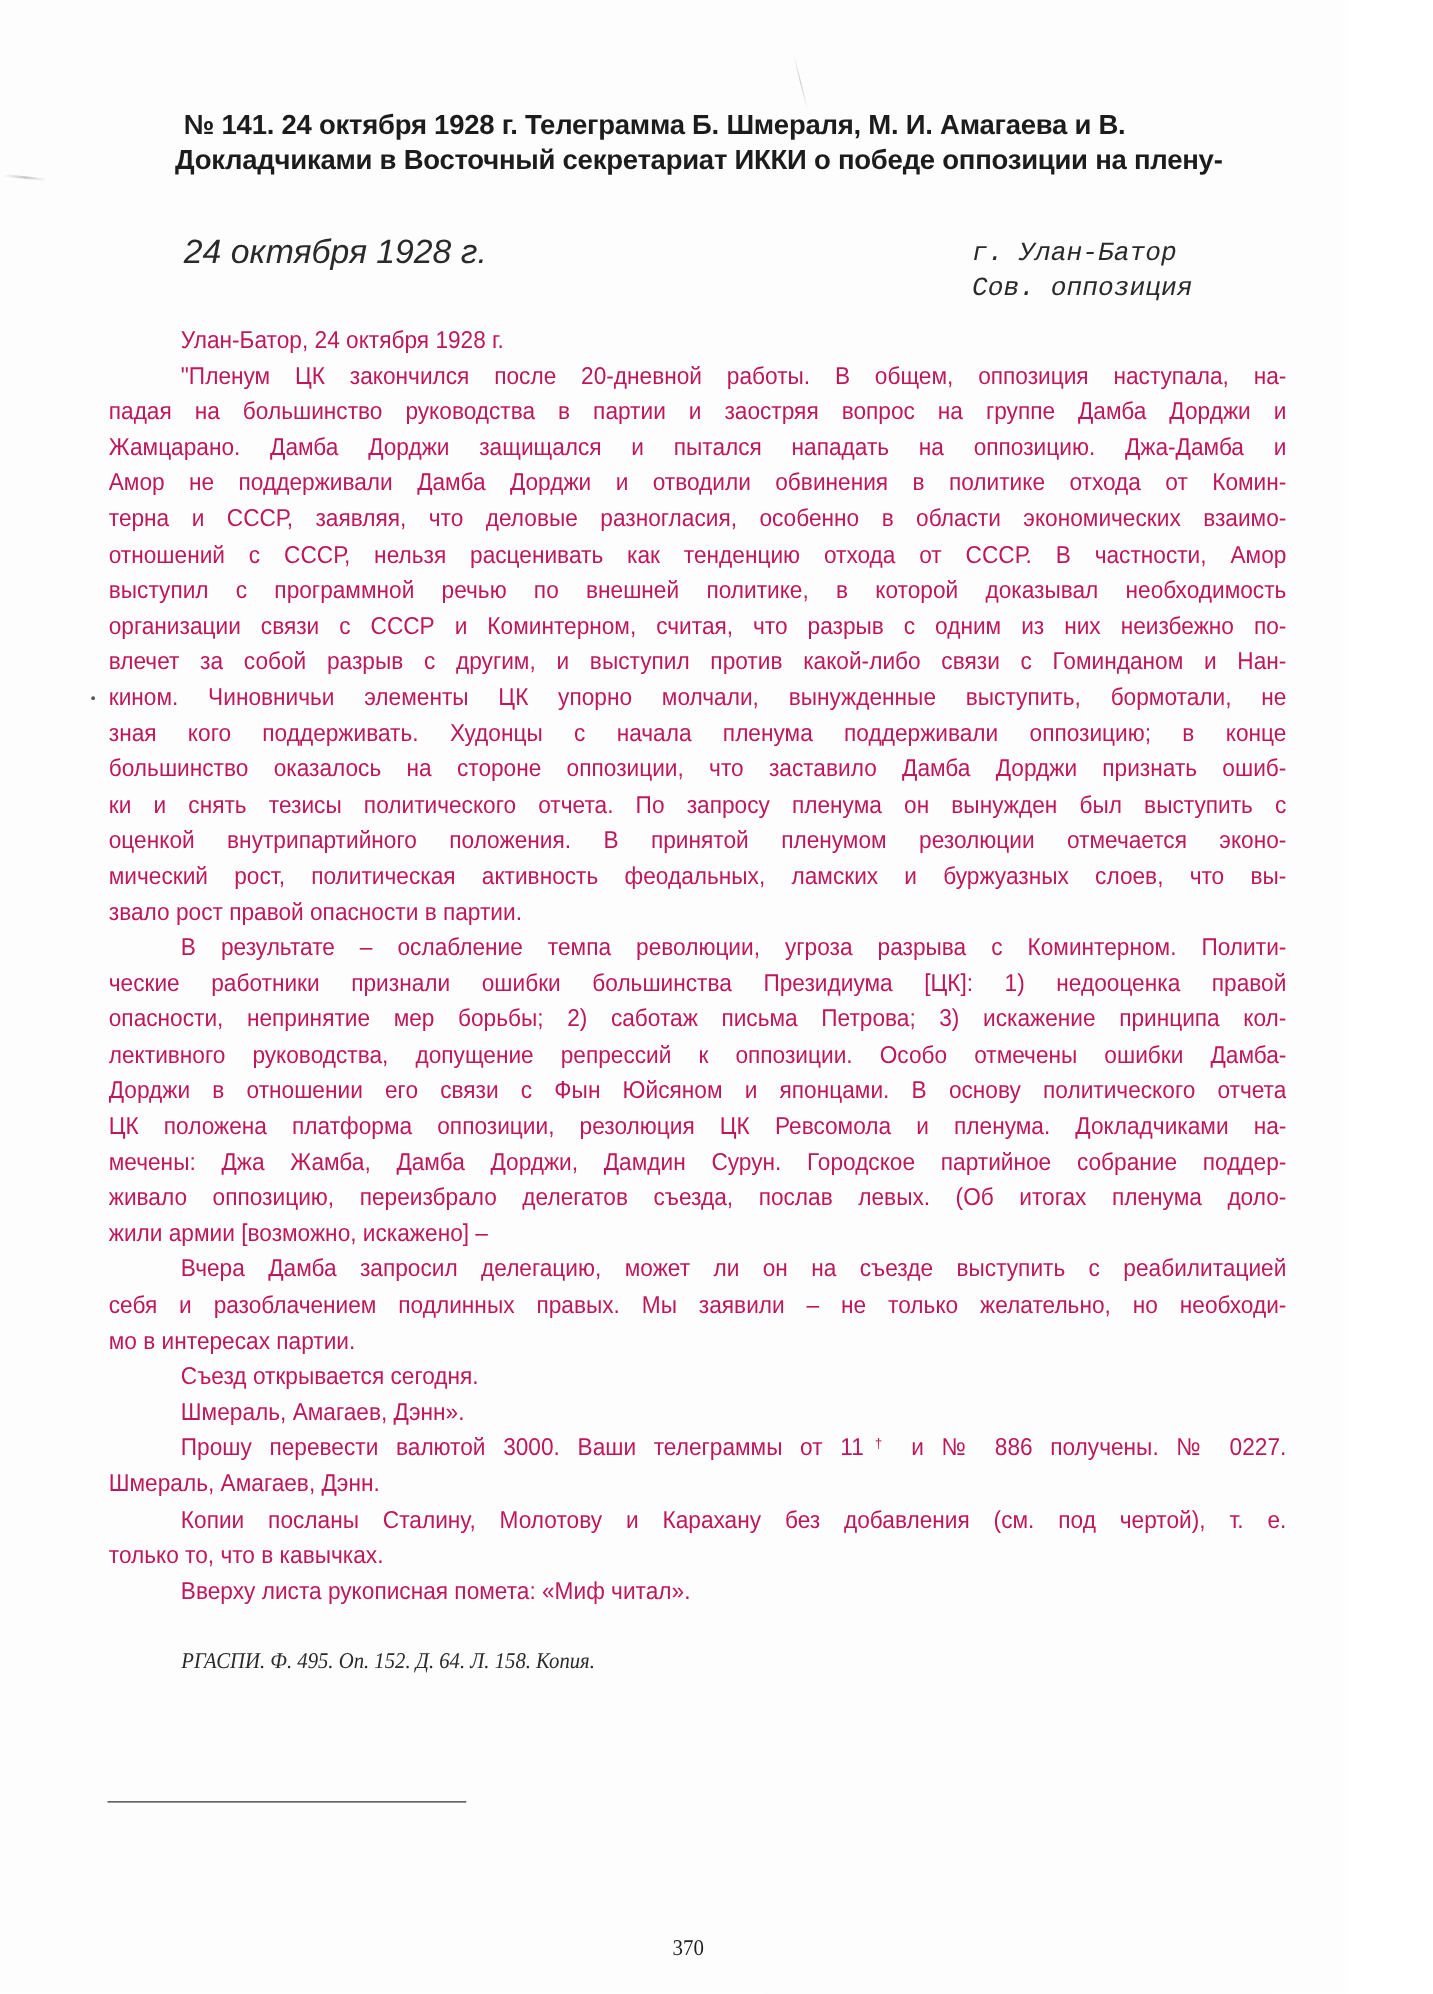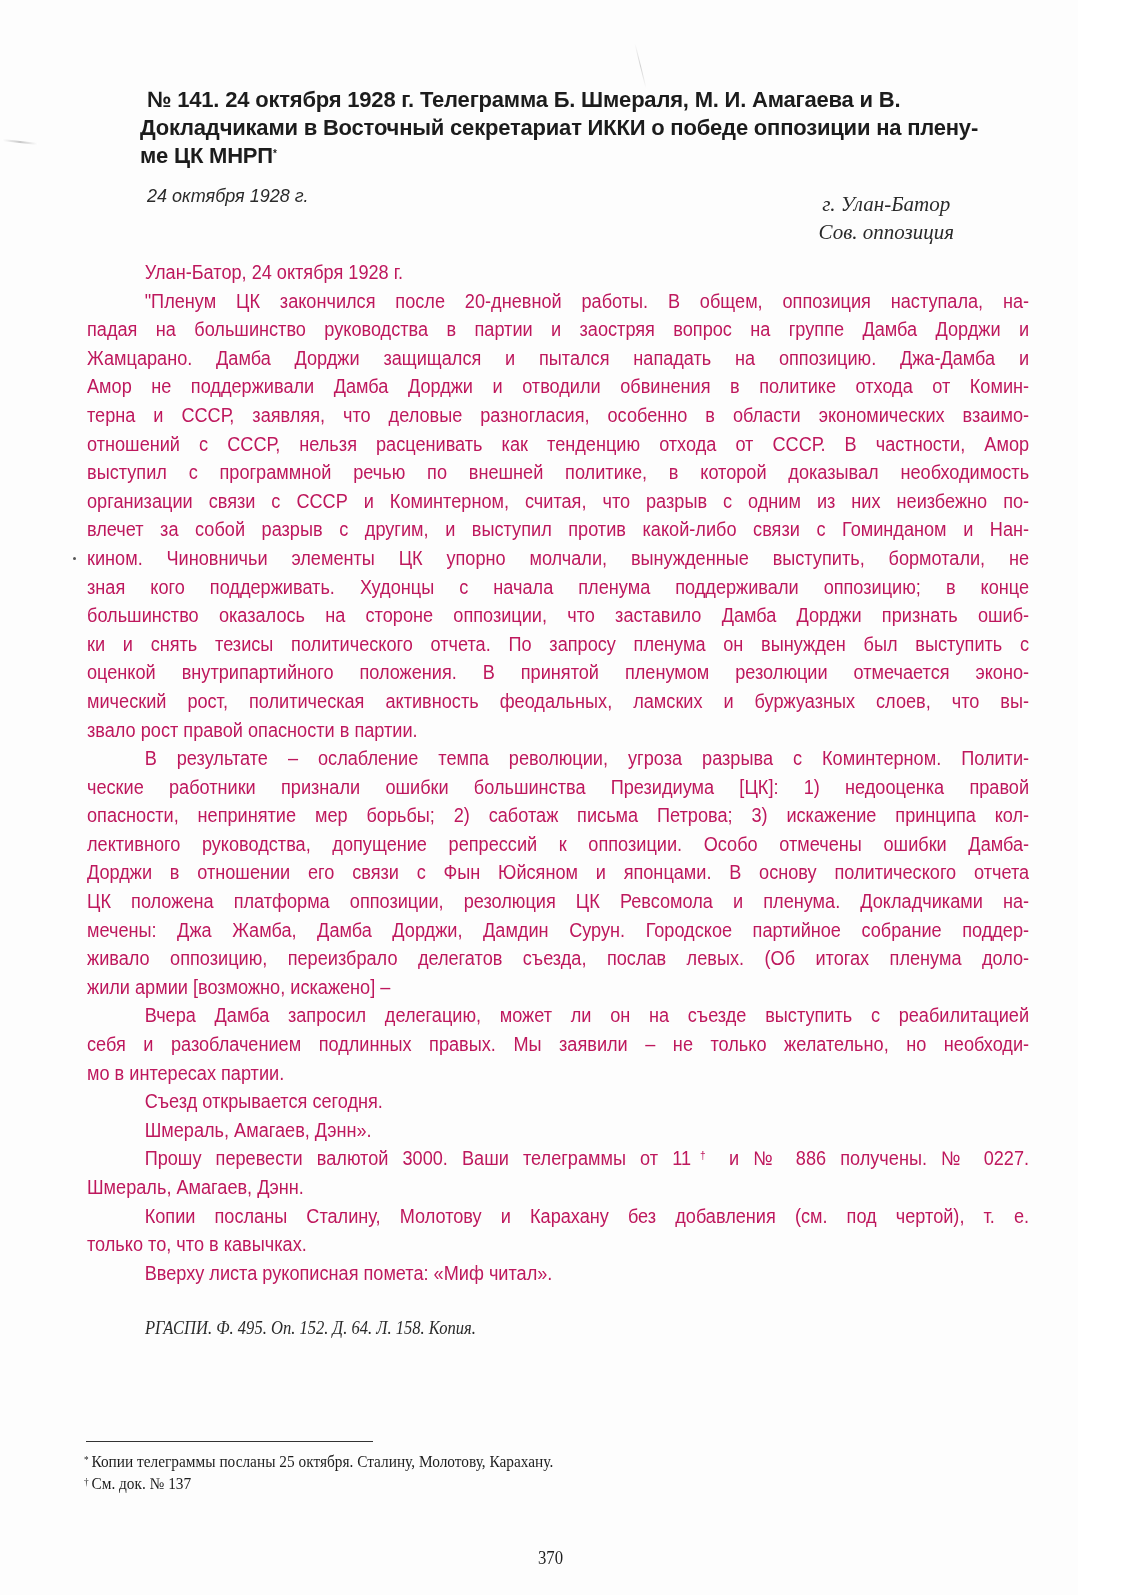--- a/index.html
+++ b/index.html
@@ -183,7 +183,6 @@
   <div class="doc-heading">
     <span class="line first">№ 141. 24 октября 1928 г. Телеграмма Б. Шмераля, М. И. Амагаева и В.</span>
     <span class="line">Докладчиками в Восточный секретариат ИККИ о победе оппозиции на плену-</span>
-    <span class="line"><span>ме ЦК МНРП</span><sup>*</sup></span>
   </div>
 
   <div class="meta-date">24 октября 1928 г.</div>

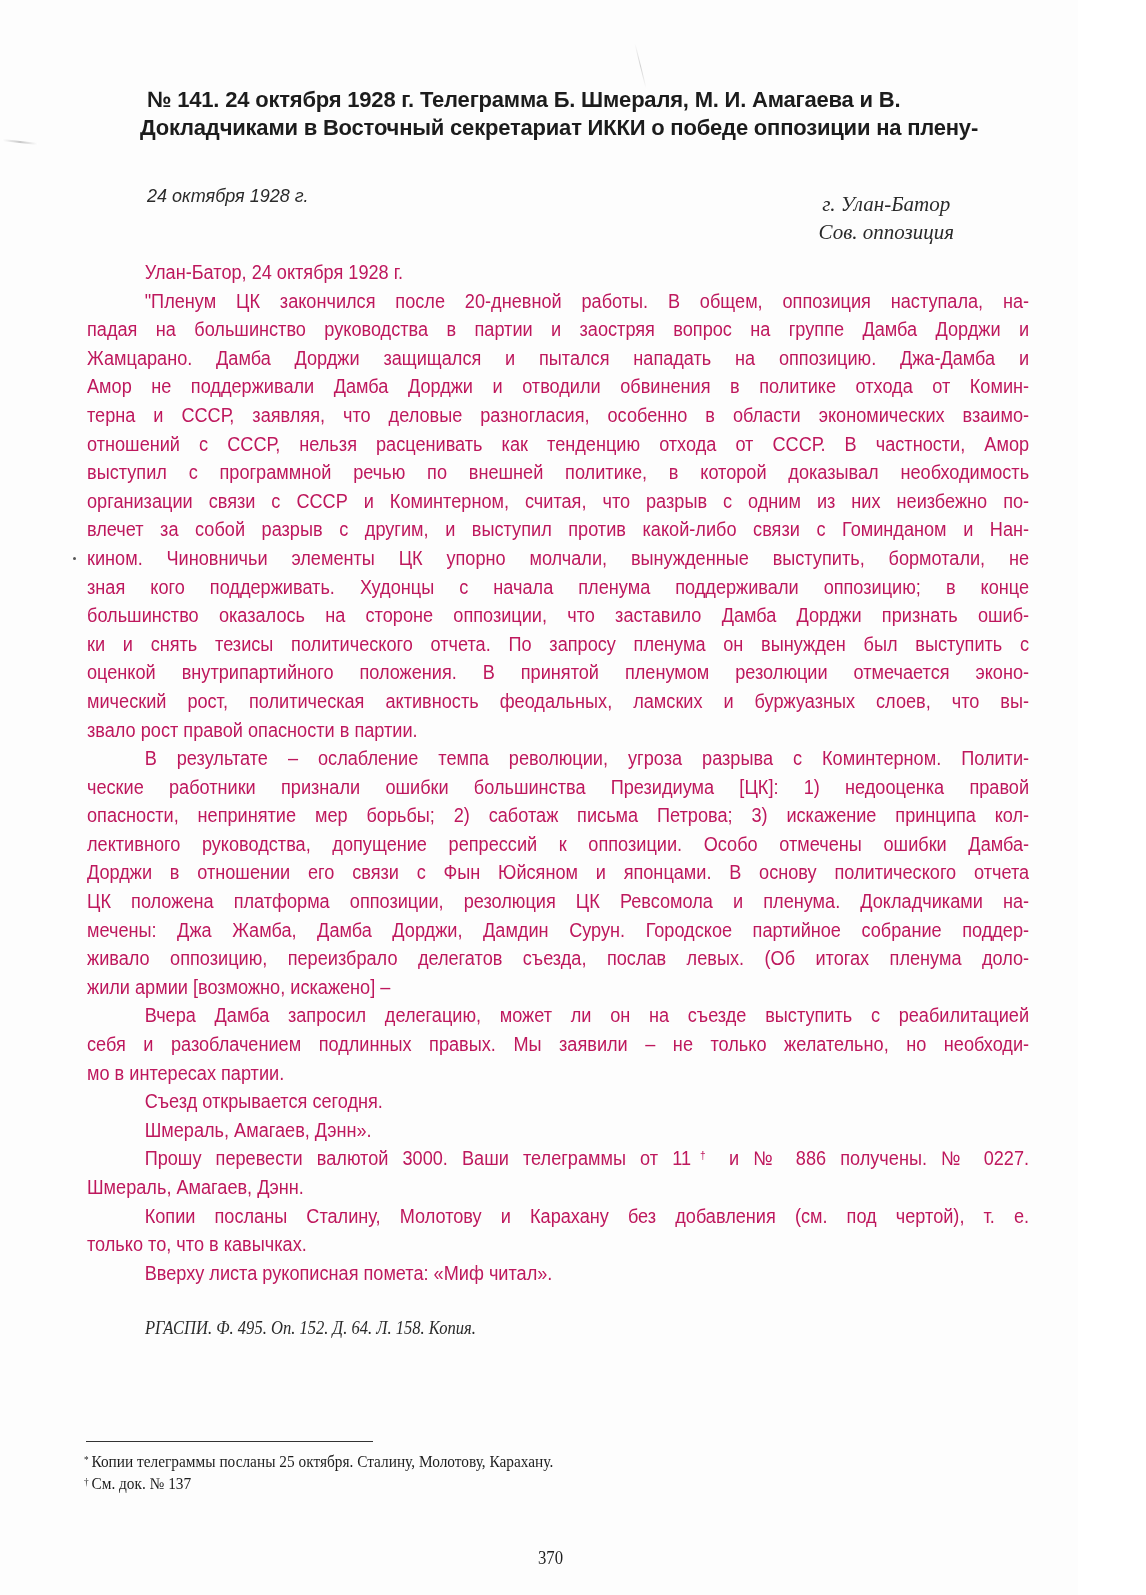--- a/index.html
+++ b/index.html
@@ -72,7 +72,7 @@
       top: 186px;
       font-family: "Liberation Sans", sans-serif;
       font-style: italic;
-      font-size: 18px;
+      font-size: 27px;
       color: #2a2a2a;
     }
     .meta-place {

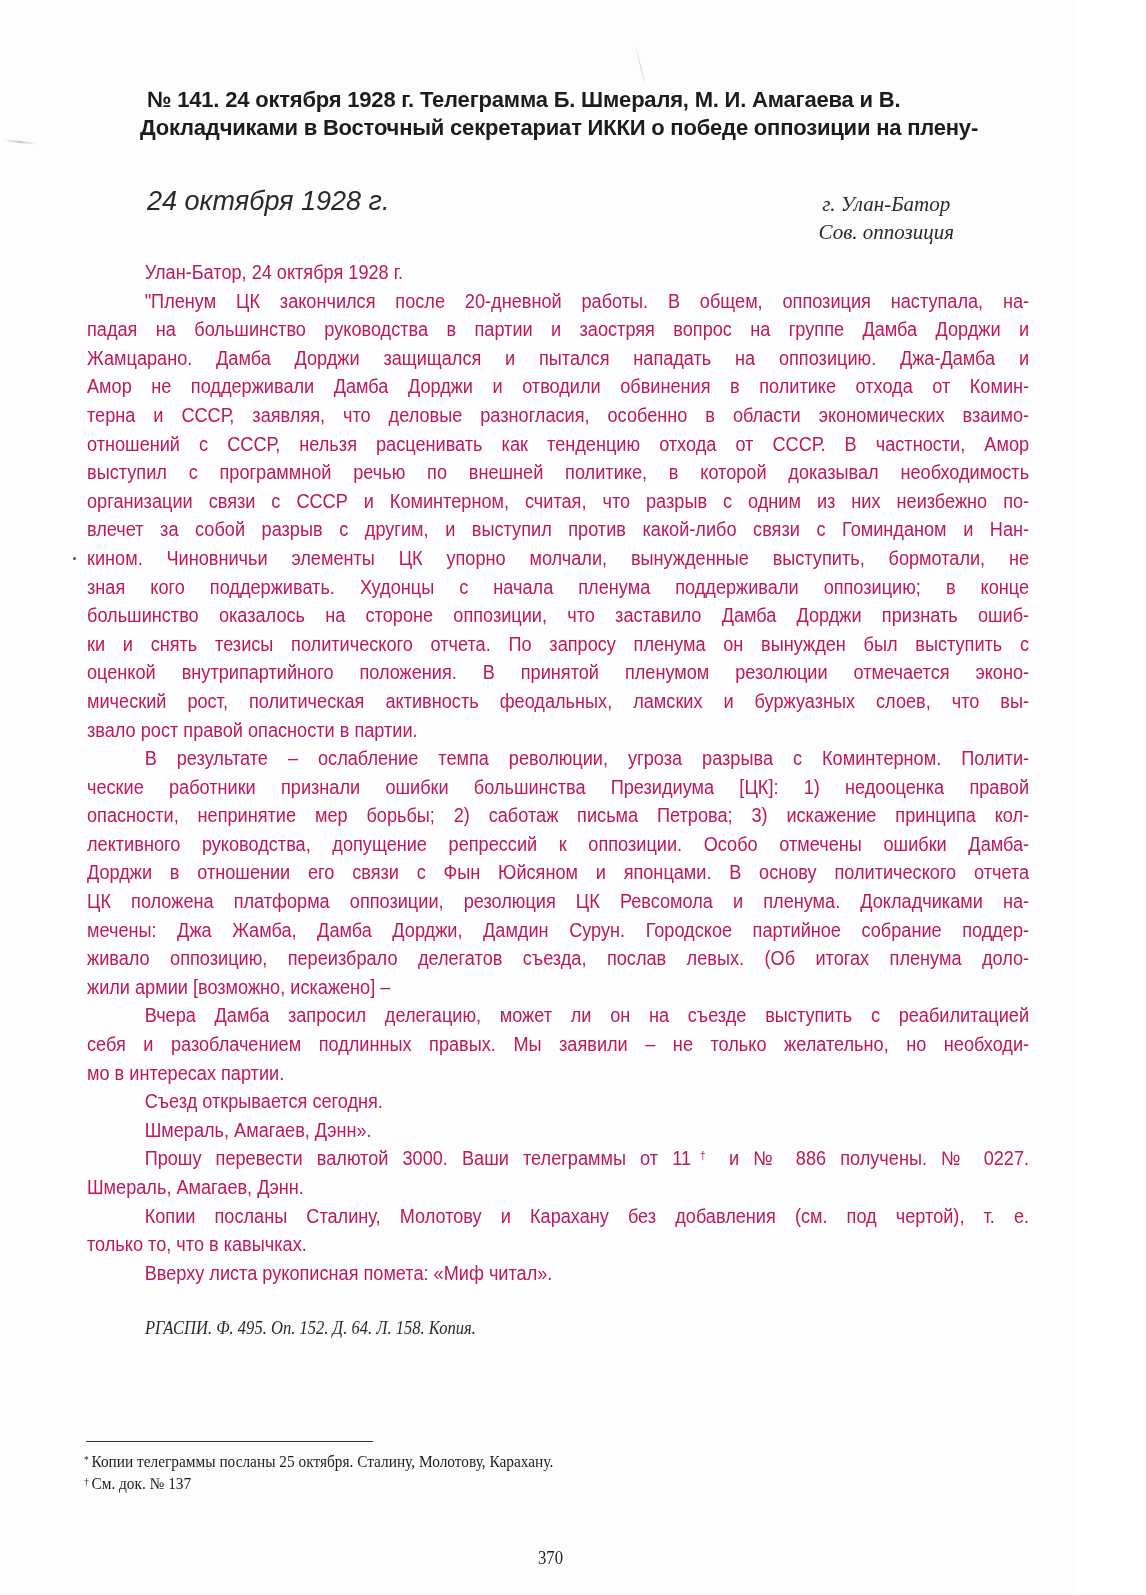--- a/index.html
+++ b/index.html
@@ -79,8 +79,8 @@
       position: absolute;
       right: 124px;
       top: 190px;
-      text-align: center;
-      font-family: Liberation Serif, serif;
+      text-align: left;
+      font-family: Liberation Mono, monospace;
       font-style: italic;
       font-size: 21px;
       line-height: 28px;

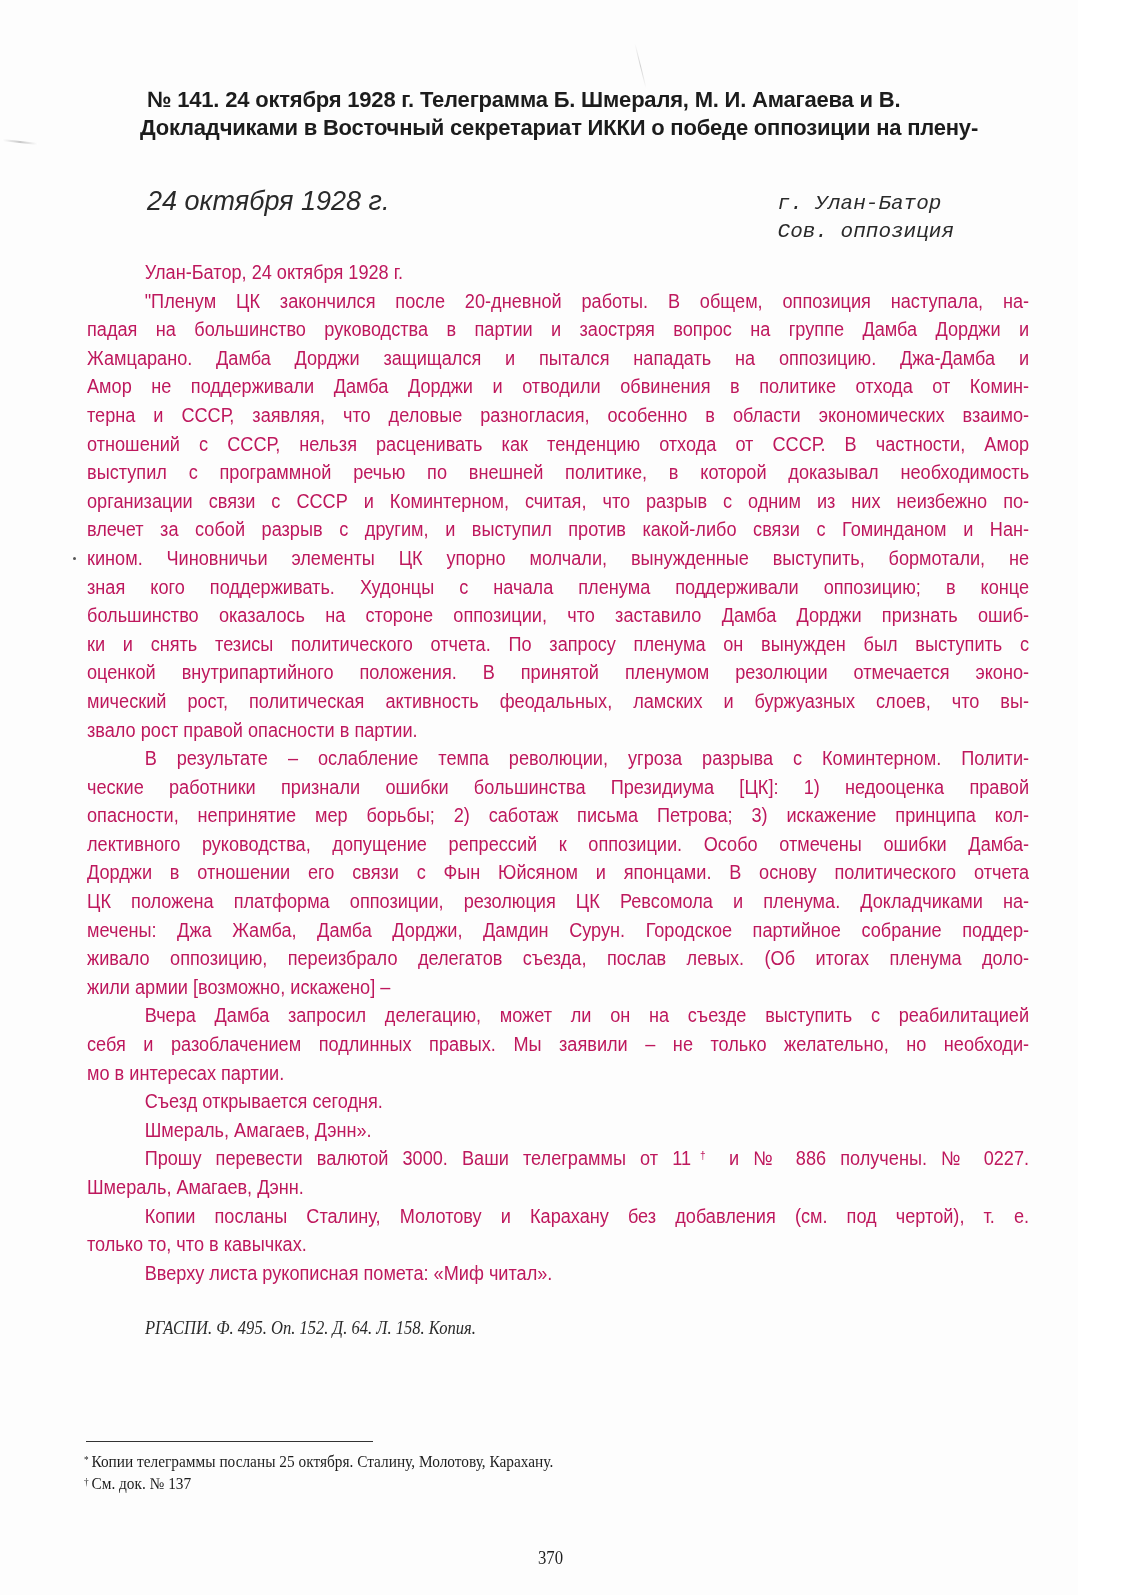--- a/index.html
+++ b/index.html
@@ -233,10 +233,6 @@
   <div class="archive-ref">РГАСПИ. Ф. 495. Оп. 152. Д. 64. Л. 158. Копия.</div>
 
   <div class="footnote-rule"></div>
-  <div class="footnotes">
-    <span class="fn"><span class="mark">*</span><span>Копии телеграммы посланы 25 октября. Сталину, Молотову, Карахану.</span></span>
-    <span class="fn"><span class="mark">†</span><span>См. док. № 137</span></span>
-  </div>
 
   <div class="page-number">370</div>
 </div>

